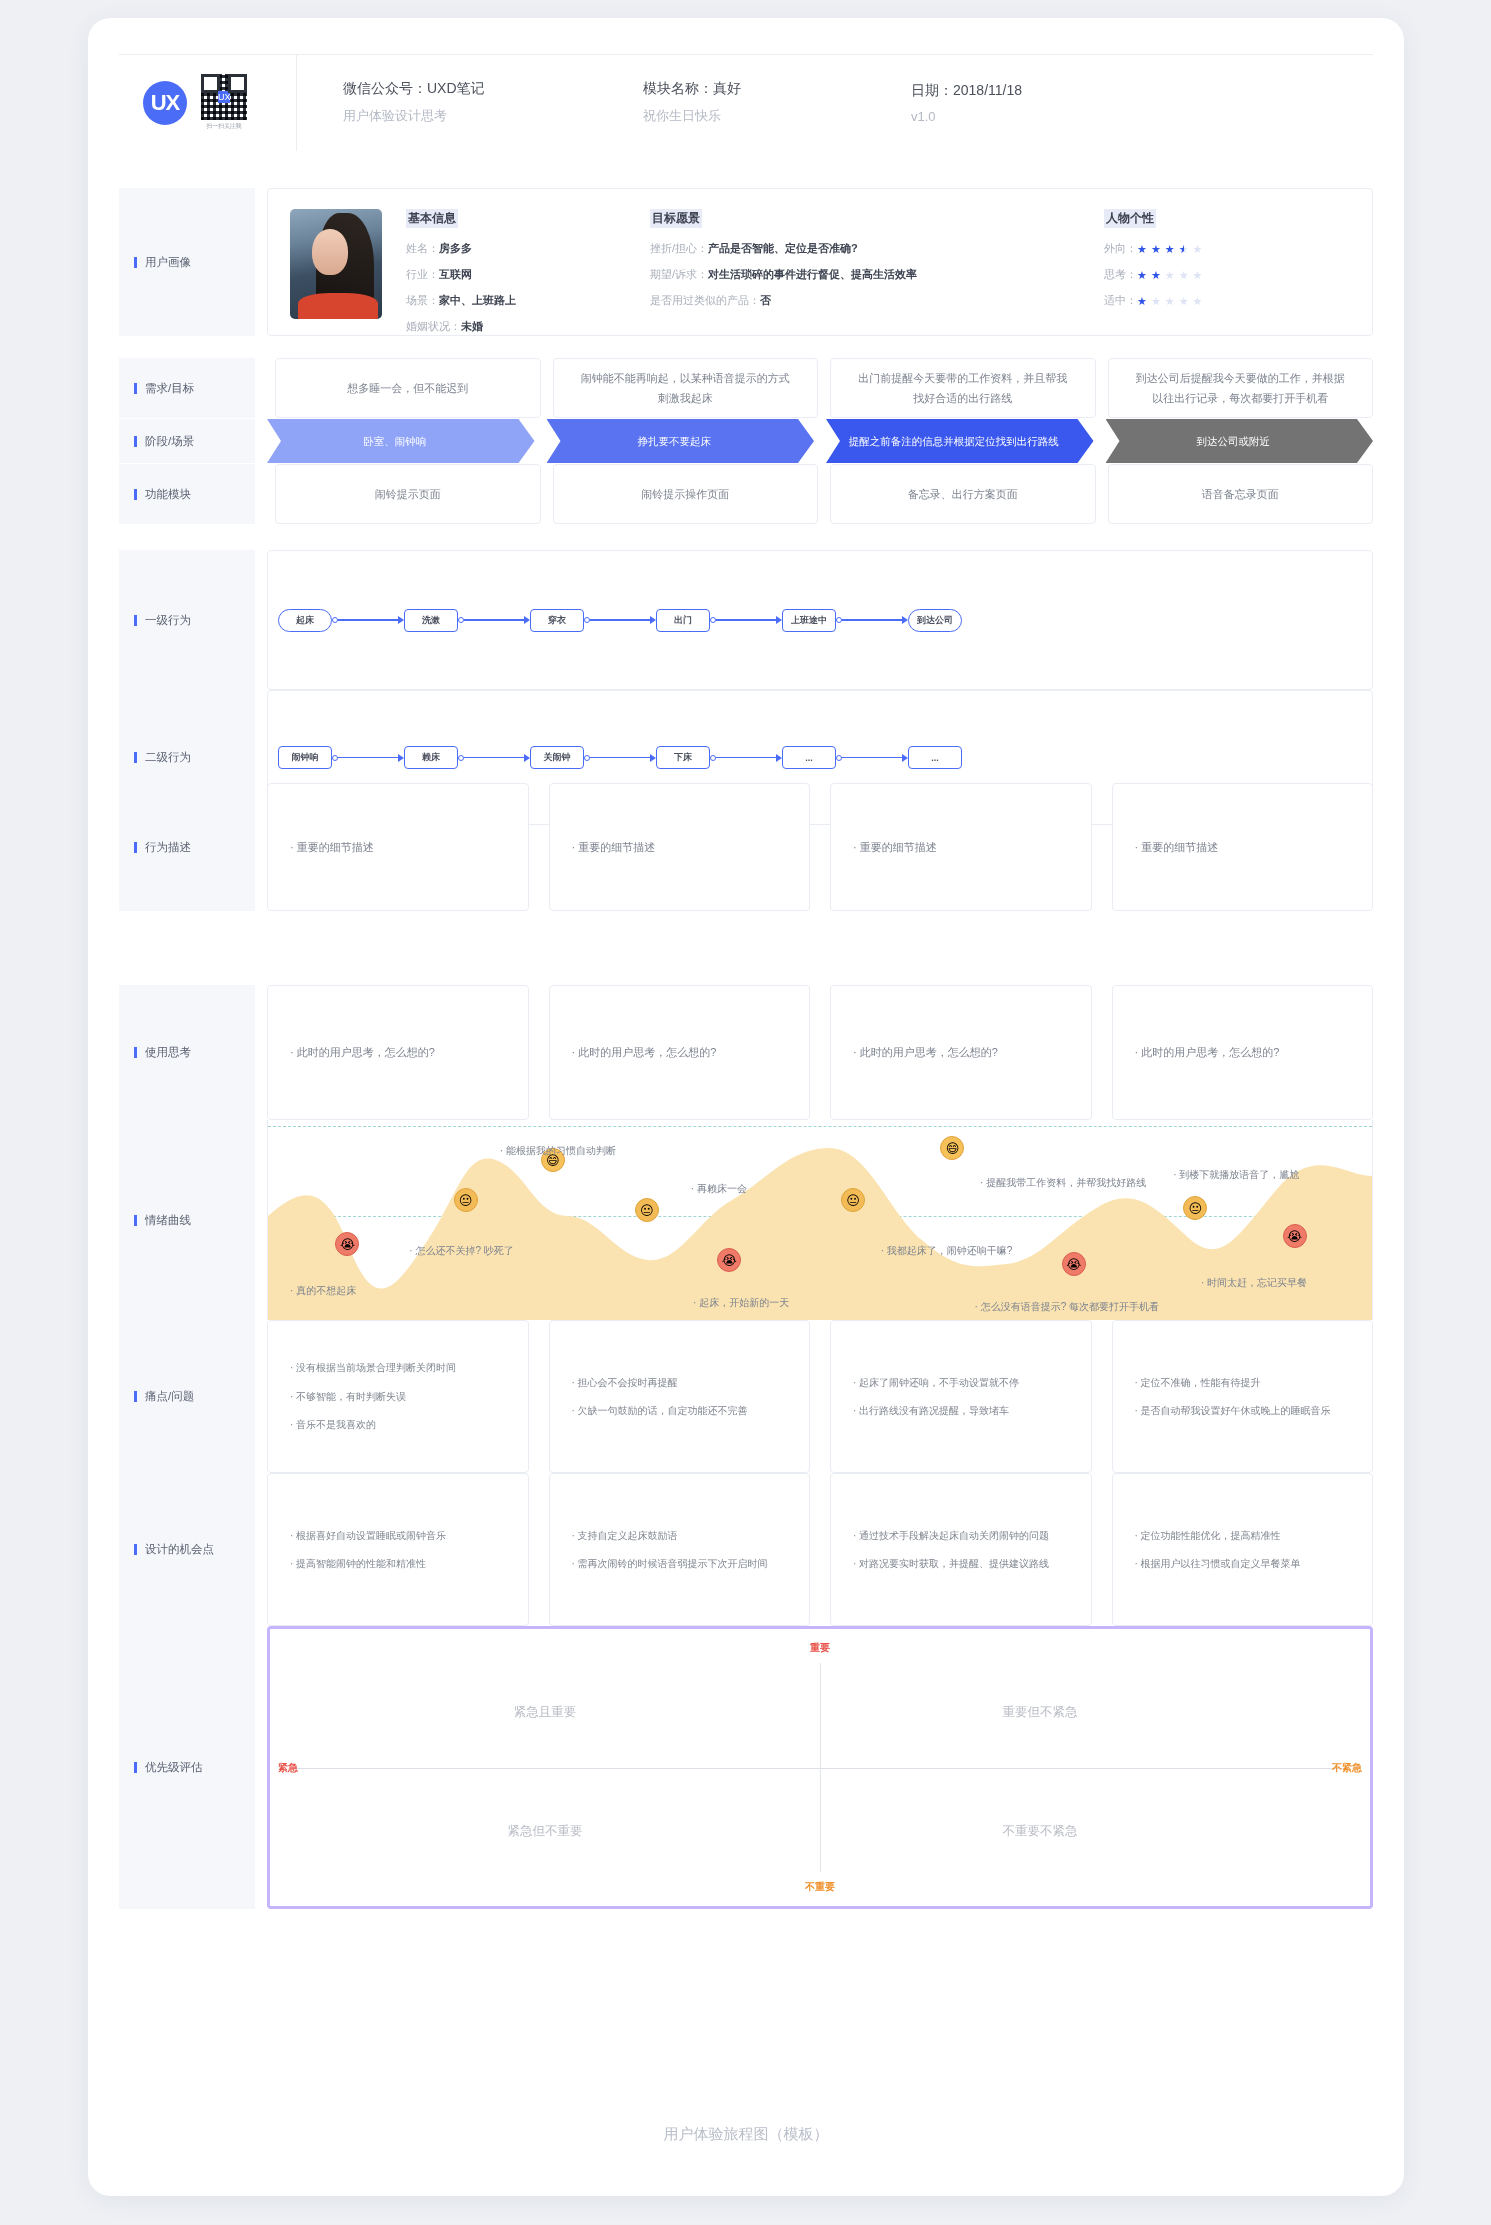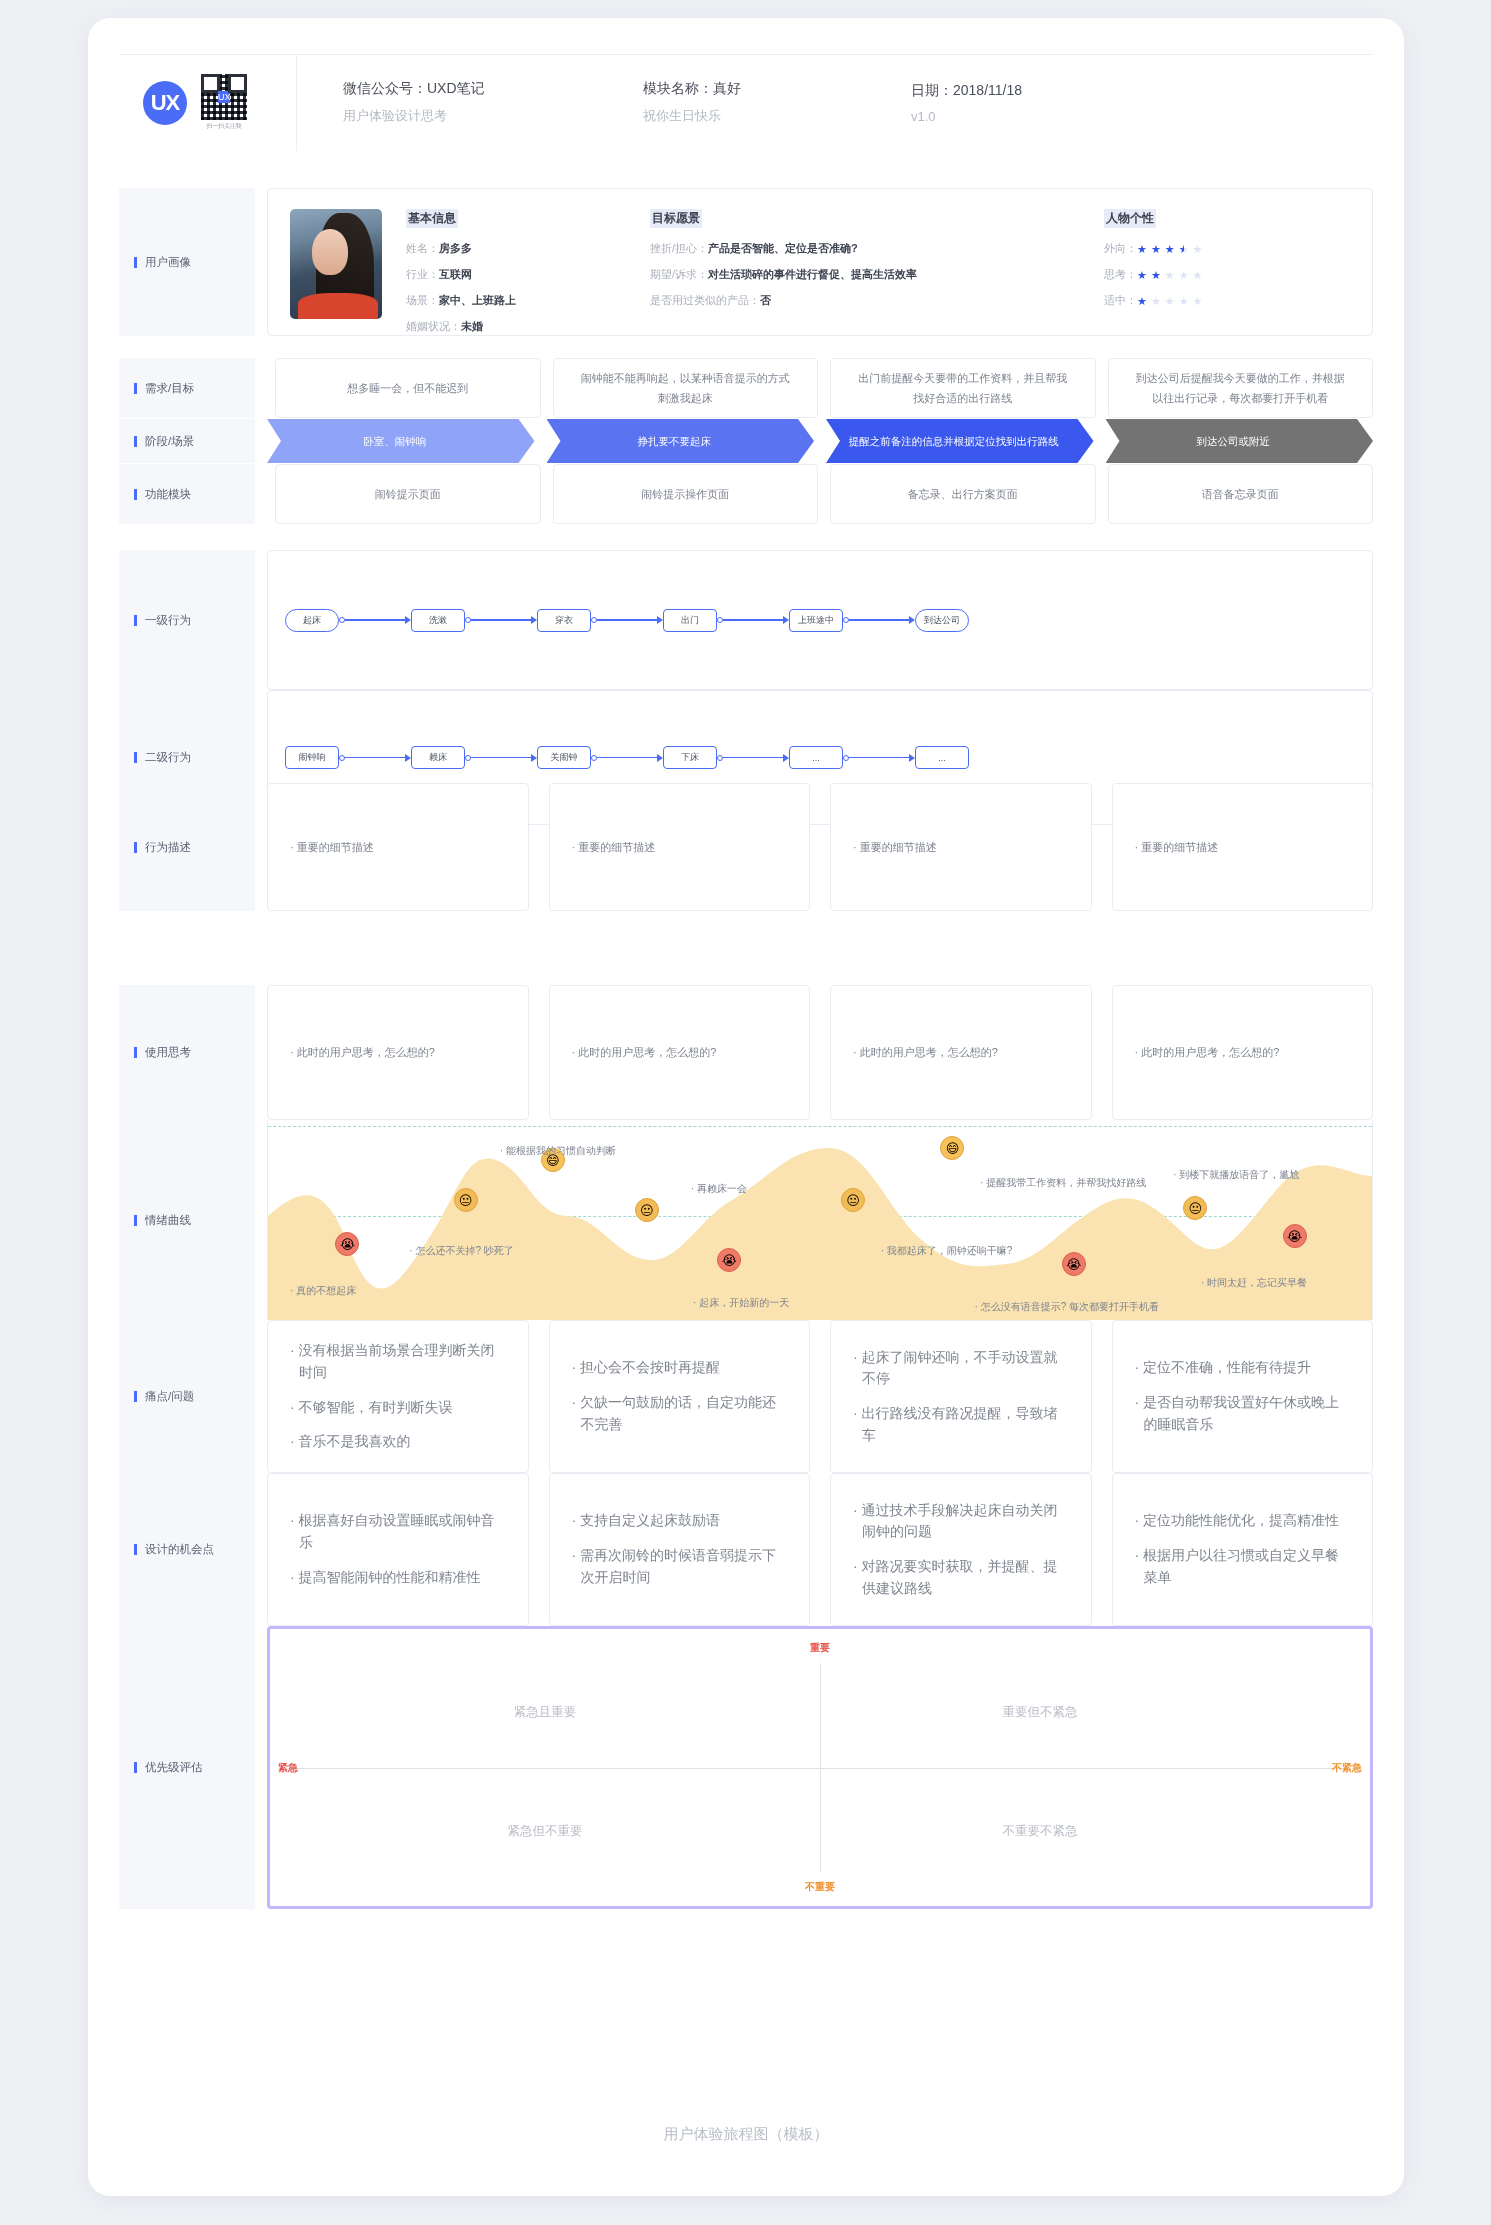--- a/index.html
+++ b/index.html
@@ -130,7 +130,7 @@
   #flow2 { top: 672px; width: 1254px; height: 135px; }
   #flow1 .labelcell, #flow2 .labelcell { height: 100%; }
   .flowpanel { flex:1; margin-left: 12px; border:1px solid #e9ecf2; border-radius:4px; background:#fff;
-               display:flex; align-items:center; padding-left: 17px; }
+               display:flex; align-items:center; padding-left: 10px; font-weight: bold; }
   .flowchain { display:flex; align-items:center; }
   .node {
     border: 1.4px solid #4a6cf7; color:#4d5260; font-size: 9px;

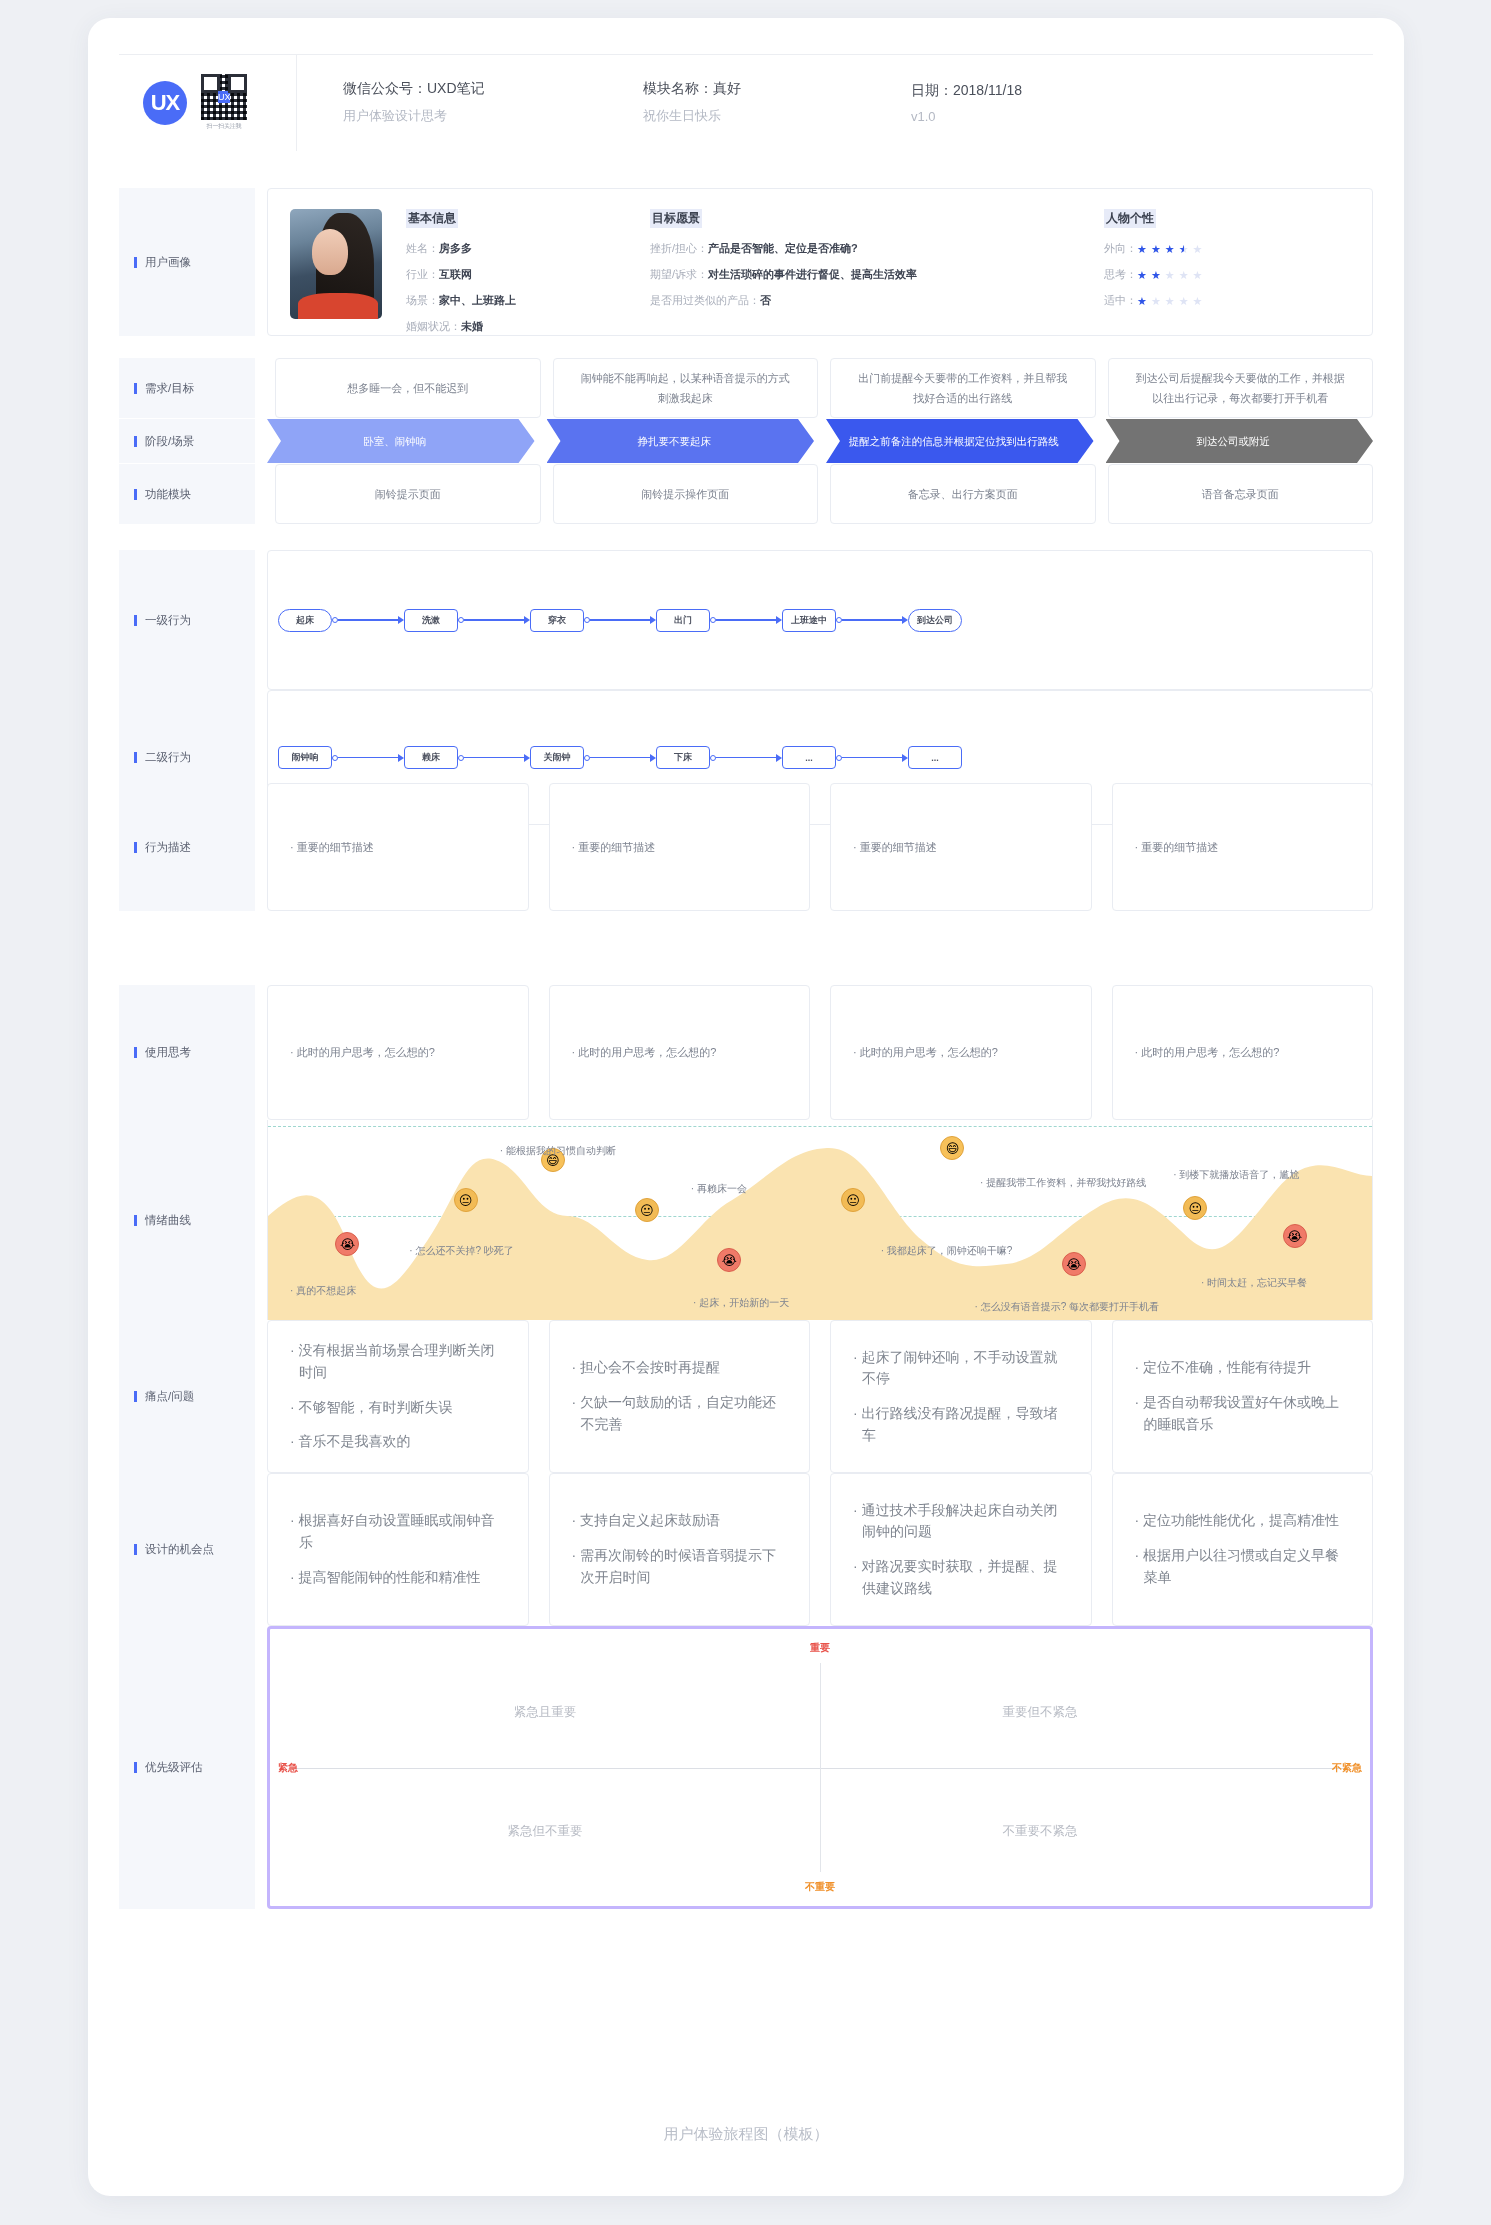--- a/index.html
+++ b/index.html
@@ -174,7 +174,7 @@
   #pain .labelcell, #opp .labelcell { height: 100%; }
   .cells4.top > .cardbox { align-items: center; }
   .cardbox ul { list-style:none; }
-  .cardbox li { font-size: 14px; color:#7f858f; line-height: 1.55; margin-bottom: 13px;
+  .cardbox li { font-size: 10px; color:#7f858f; line-height: 1.55; margin-bottom: 13px;
                 text-indent: -9px; padding-left: 9px; }
   .cardbox li:last-child { margin-bottom: 0; }
 

